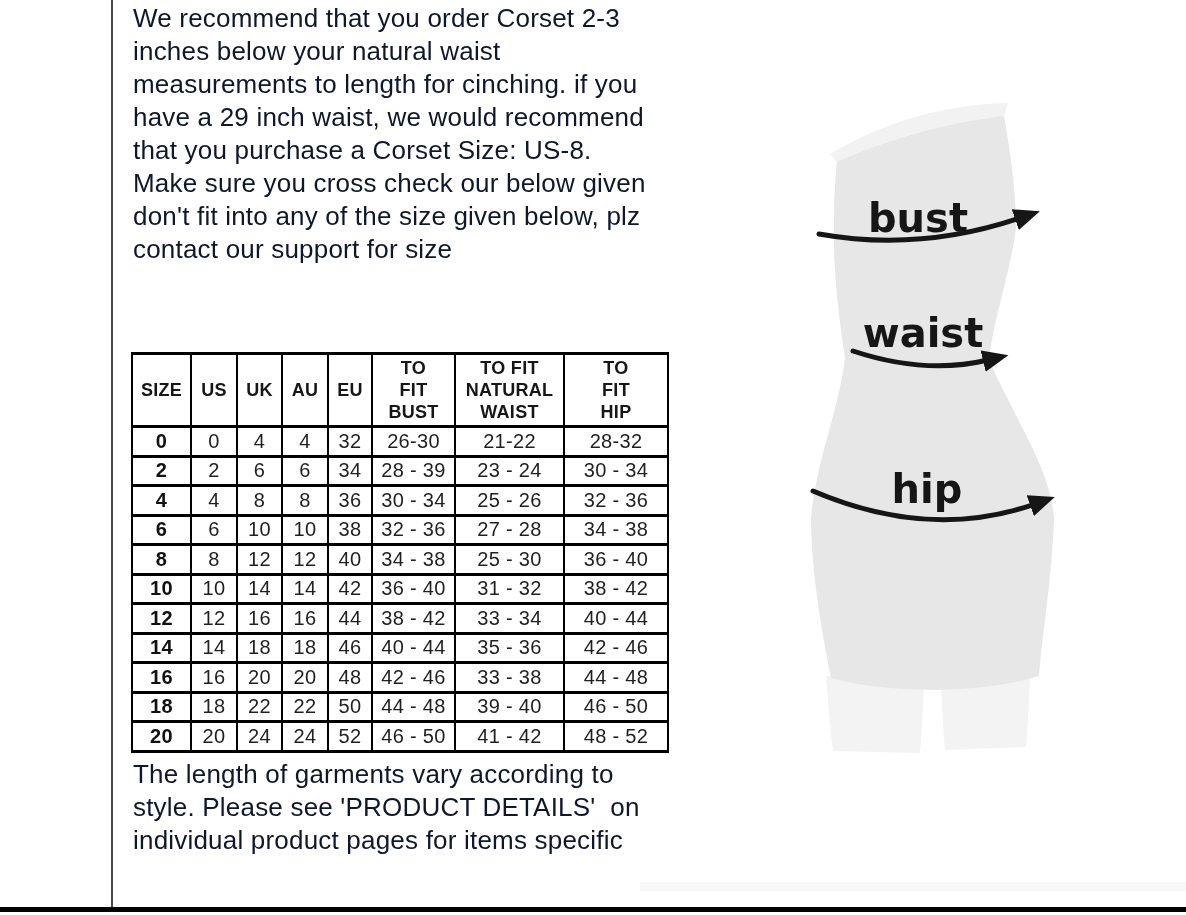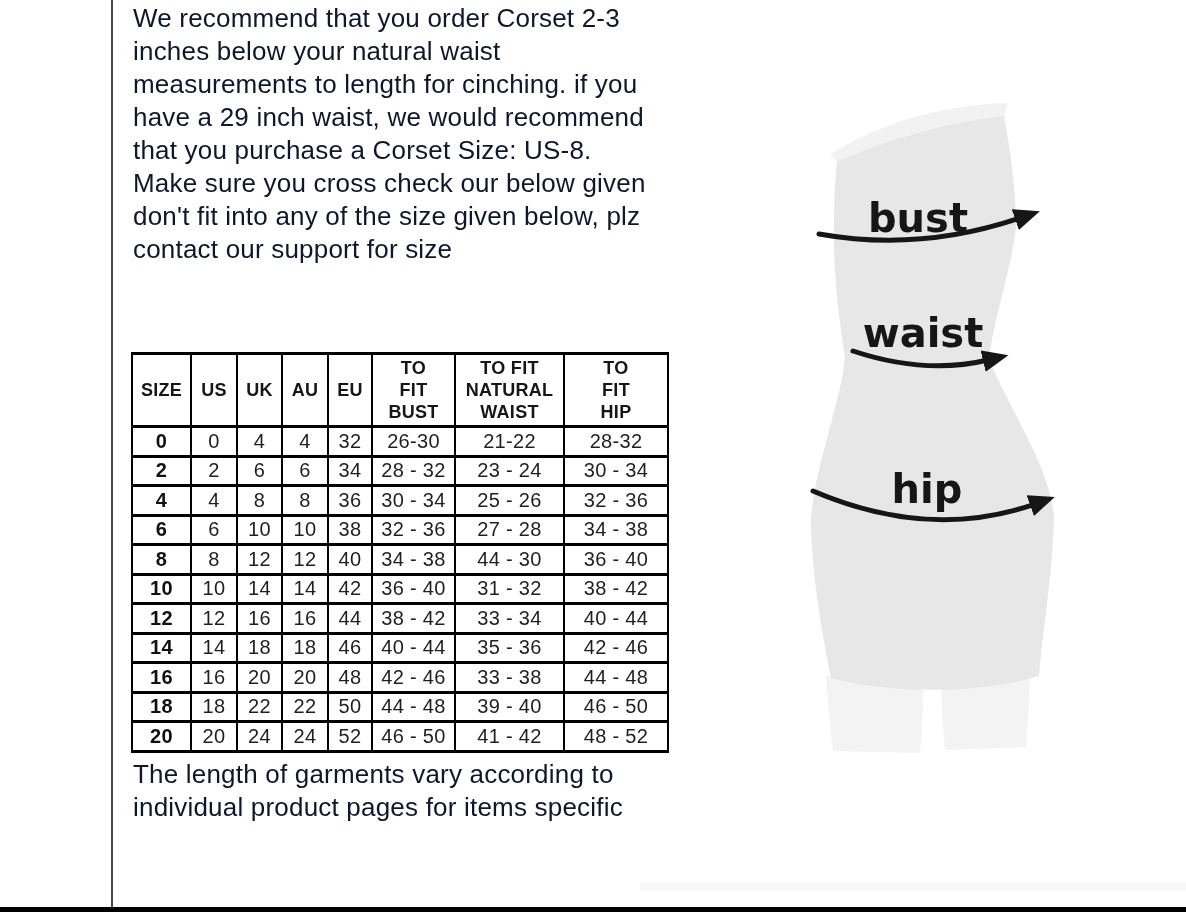--- a/index.html
+++ b/index.html
@@ -144,7 +144,7 @@
           <td>6</td>
           <td>6</td>
           <td>34</td>
-          <td>28 - 32</td>
+          <td>28 - 39</td>
           <td>23 - 24</td>
           <td>30 - 34</td>
         </tr>

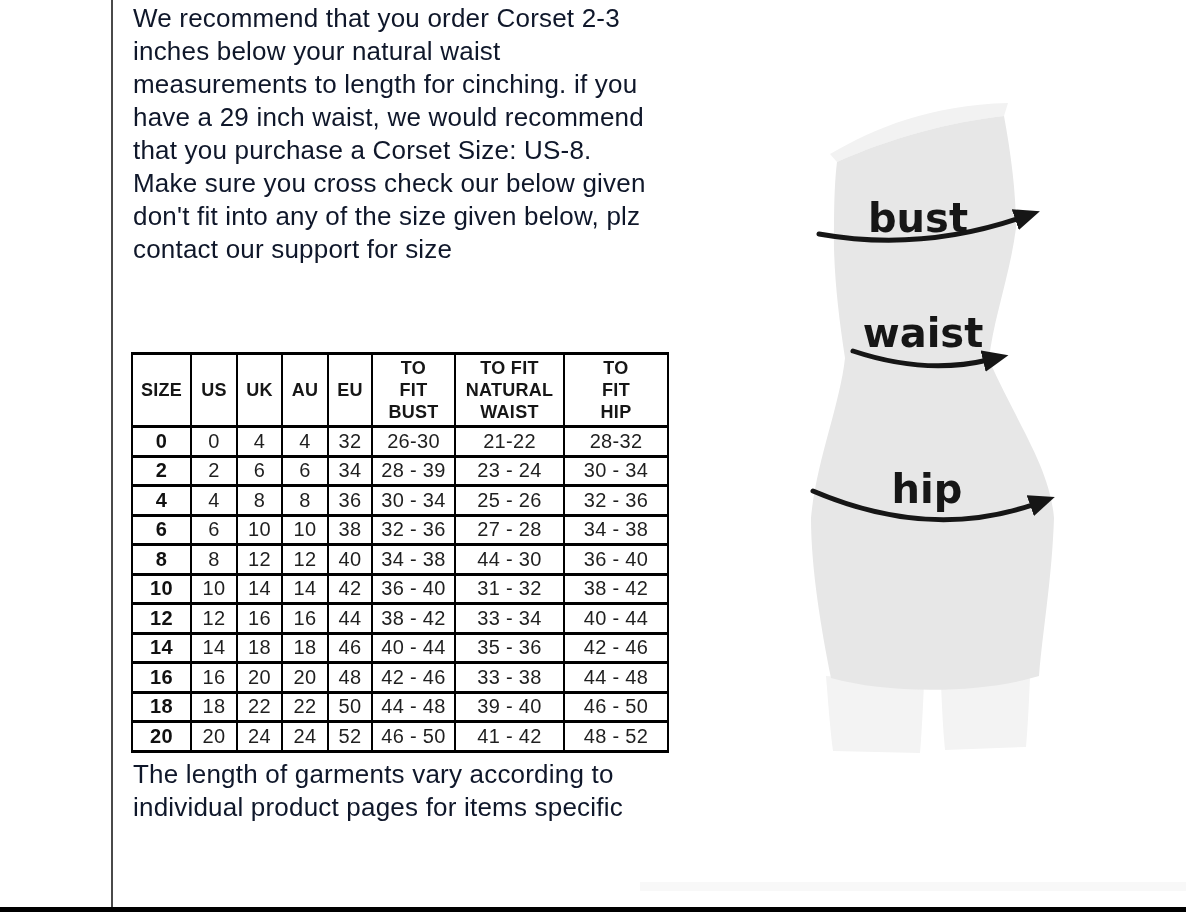--- a/index.html
+++ b/index.html
@@ -175,7 +175,7 @@
           <td>12</td>
           <td>40</td>
           <td>34 - 38</td>
-          <td>44 - 30</td>
+          <td>25 - 30</td>
           <td>36 - 40</td>
         </tr>
         <tr>

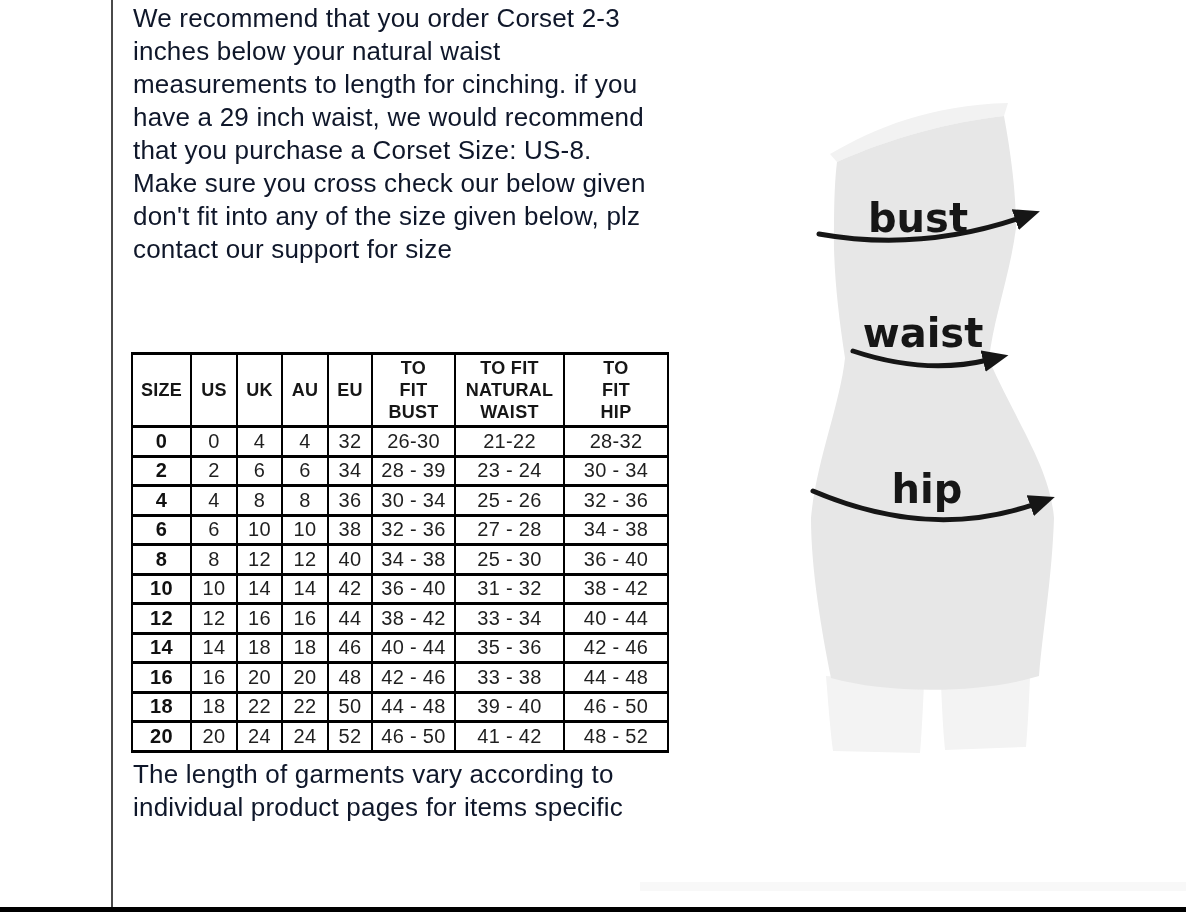--- a/index.html
+++ b/index.html
@@ -243,6 +243,7 @@
 
   <div class="footer-note">
       <div class="text-line">The length of garments vary according to</div>
+      <div class="text-line">style. Please see 'PRODUCT DETAILS'  on</div>
       <div class="text-line">individual product pages for items specific</div>
     </div>
 

